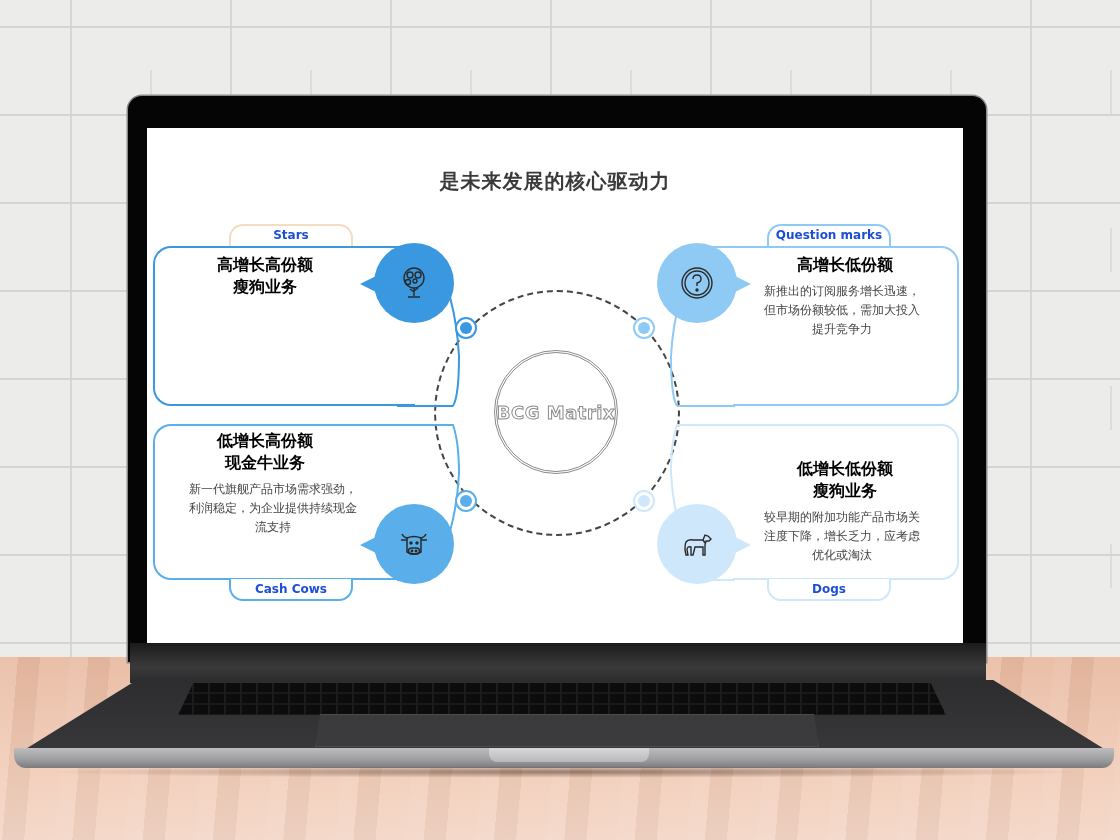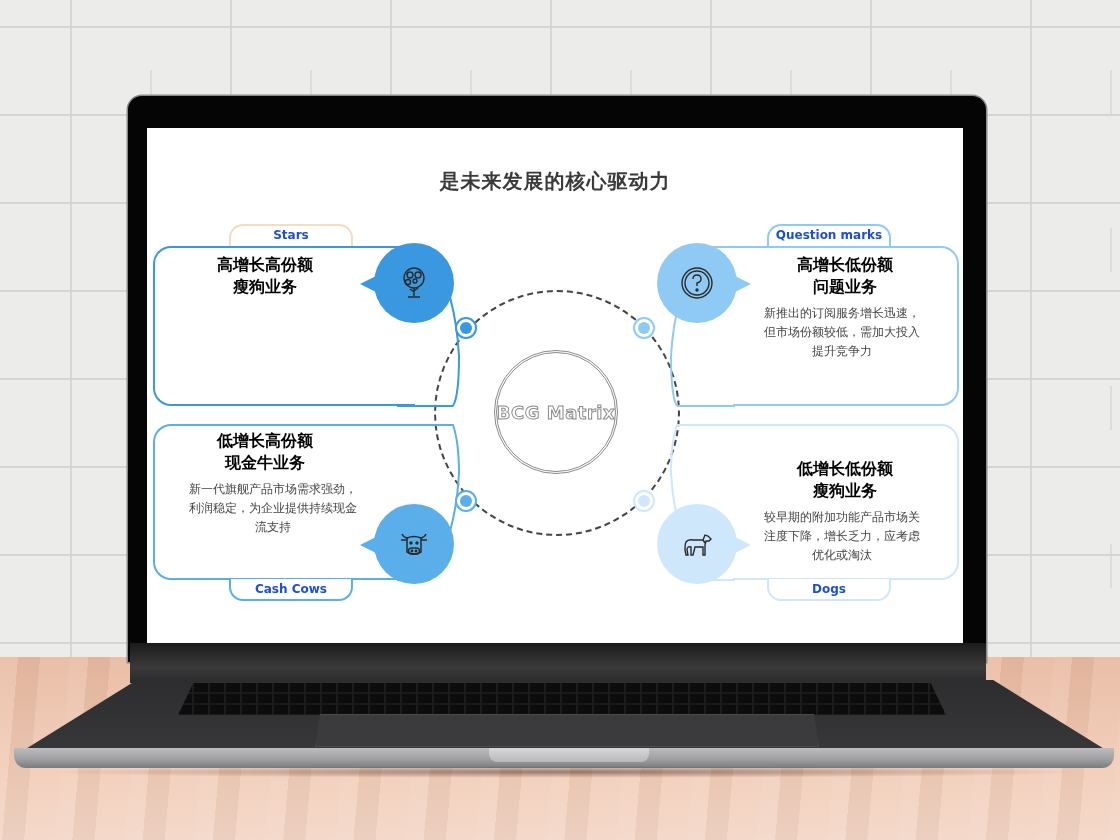--- a/index.html
+++ b/index.html
@@ -179,7 +179,6 @@
   <div class="card" style="left:586px; top:118px; width:226px; height:160px; border-color:#8fcaf4; border-radius:0 18px 18px 0; border-left:none;">
     <div style="padding-top:6px;">
       <div class="card-h">高增长低份额</div>
-      <div class="card-h">问题业务</div>
       <div class="card-p" style="width:186px; margin-left:16px;">新推出的订阅服务增长迅速，但市场份额较低，需加大投入提升竞争力</div>
     </div>
   </div>

